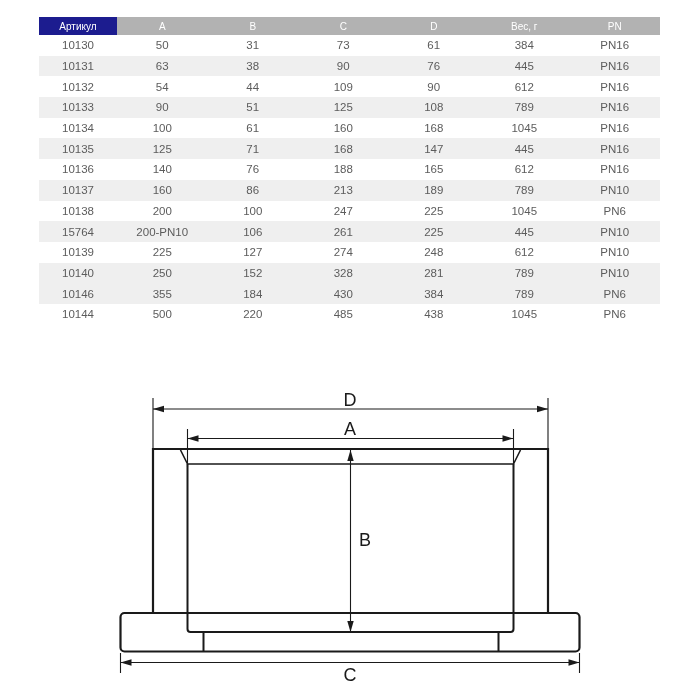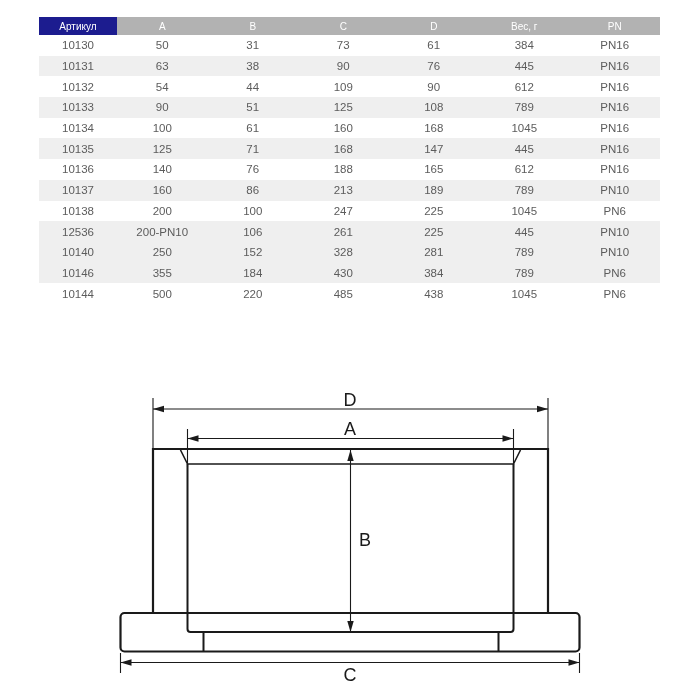--- a/index.html
+++ b/index.html
@@ -172,7 +172,7 @@
         <td>PN6</td>
       </tr>
       <tr class="alt">
-        <td>12536</td>
+        <td>15764</td>
         <td>200-PN10</td>
         <td>106</td>
         <td>261</td>

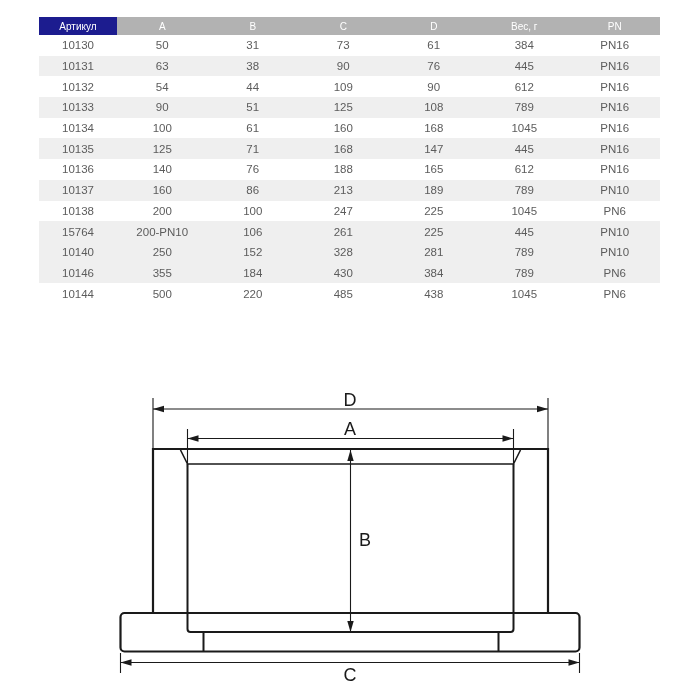--- a/index.html
+++ b/index.html
@@ -180,6 +180,15 @@
         <td>445</td>
         <td>PN10</td>
       </tr>
+      <tr>
+        <td>10139</td>
+        <td>225</td>
+        <td>127</td>
+        <td>274</td>
+        <td>248</td>
+        <td>612</td>
+        <td>PN10</td>
+      </tr>
       <tr class="alt">
         <td>10140</td>
         <td>250</td>

